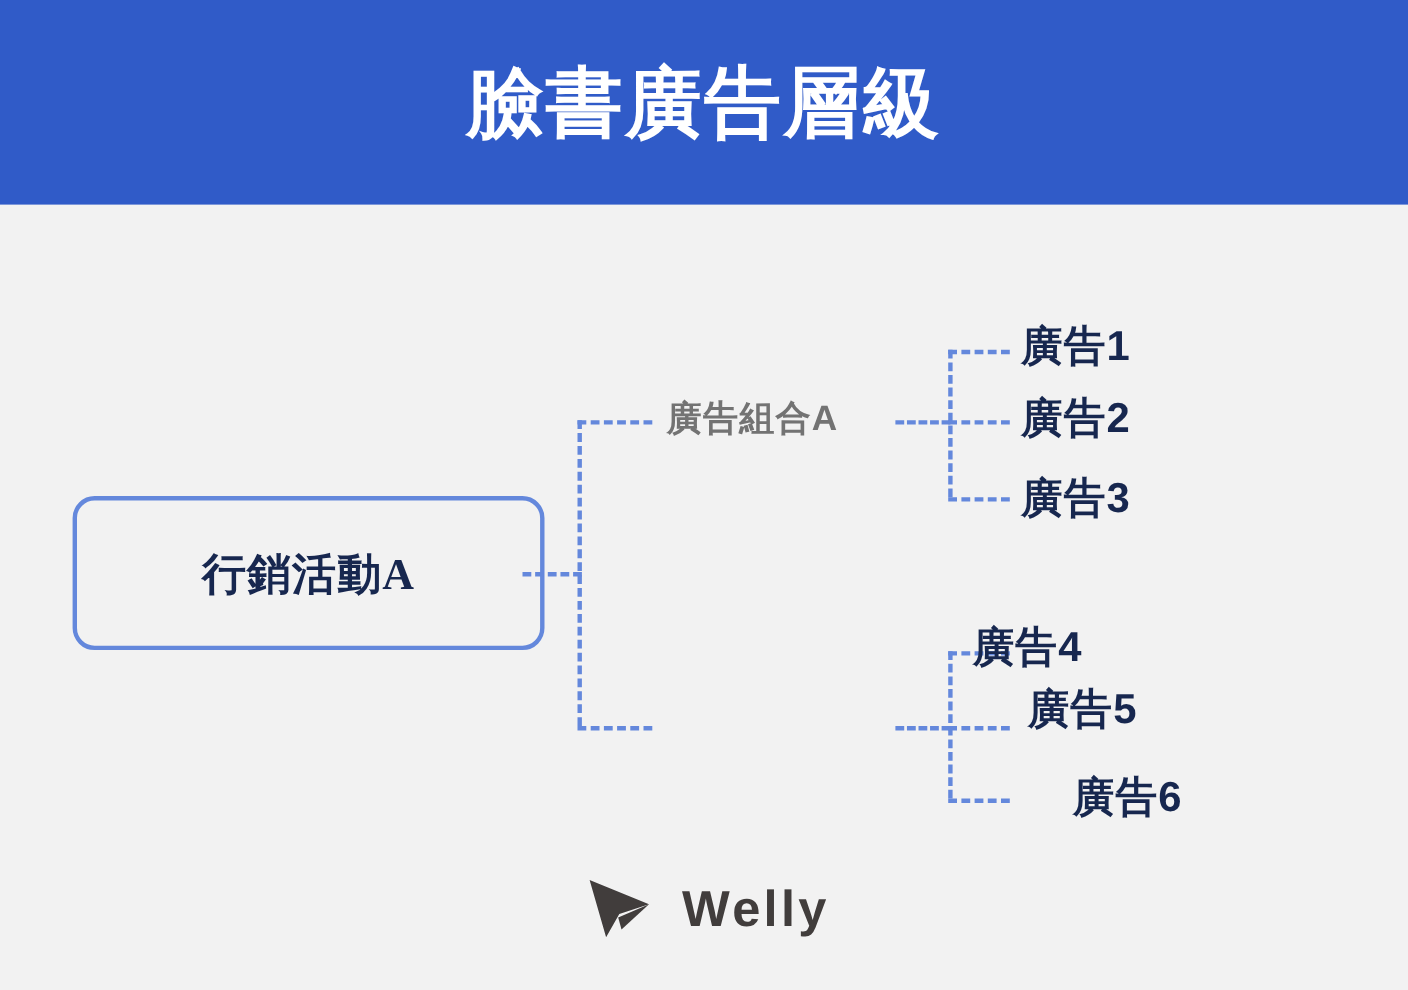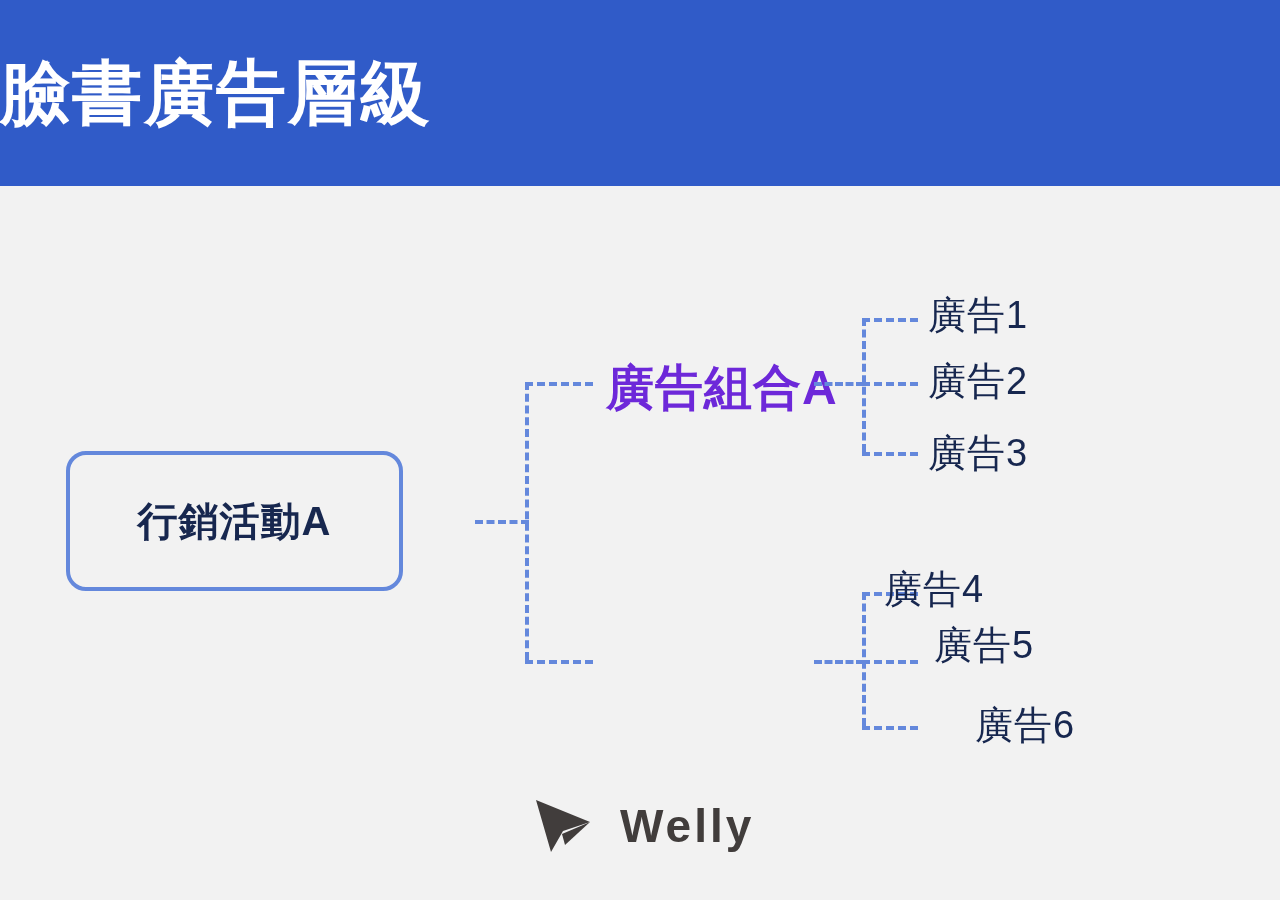--- a/index.html
+++ b/index.html
@@ -31,6 +31,7 @@
     background: #305bc8;
     display: flex;
     align-items: center;
+    justify-content: center;
   }
   .header-title {
     color: #ffffff;

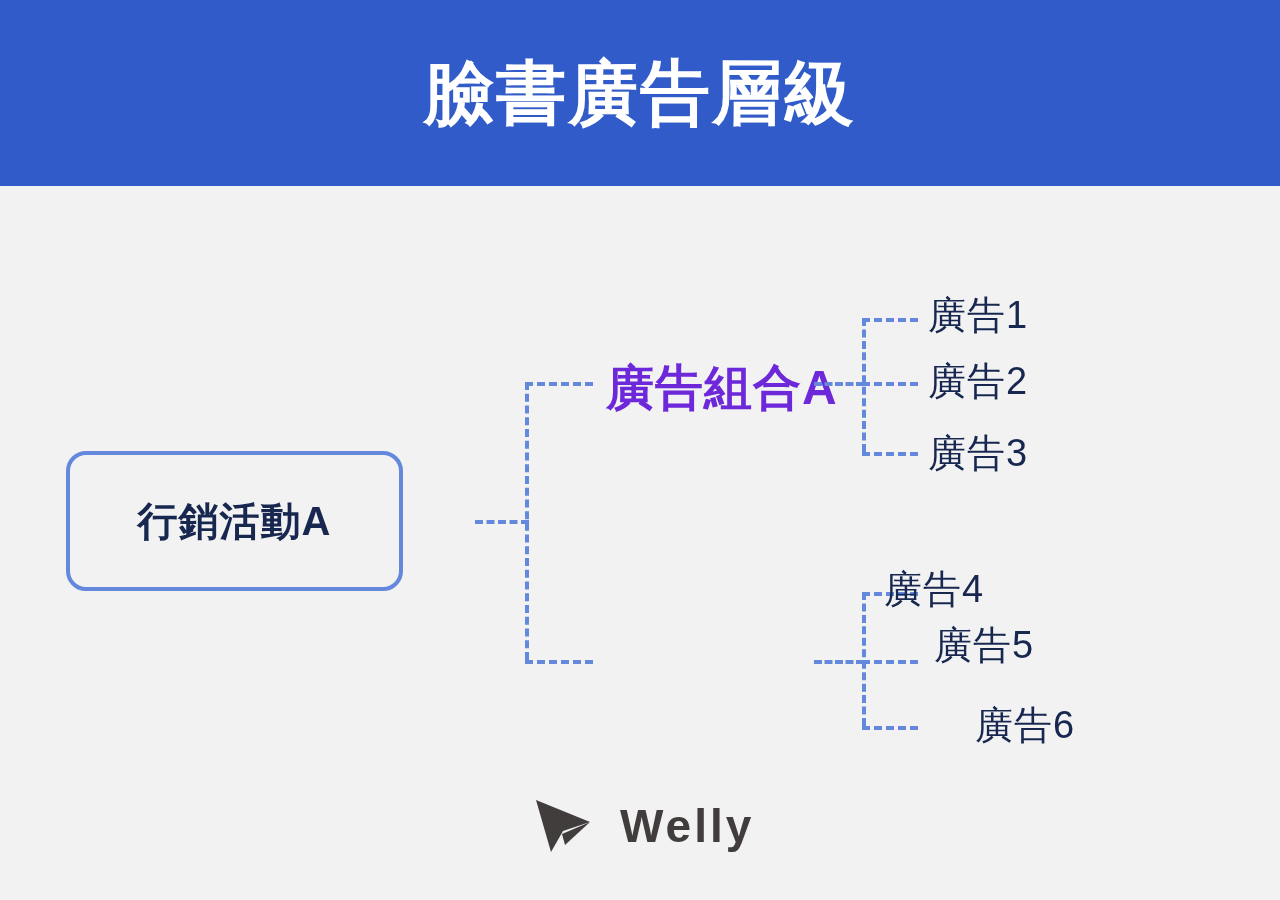--- a/index.html
+++ b/index.html
@@ -124,7 +124,7 @@
     position: absolute;
     color: #17274f;
     font-size: 38px;
-    font-weight: normal;
+    font-weight: bold;
     letter-spacing: 1px;
     white-space: nowrap;
     line-height: 1;

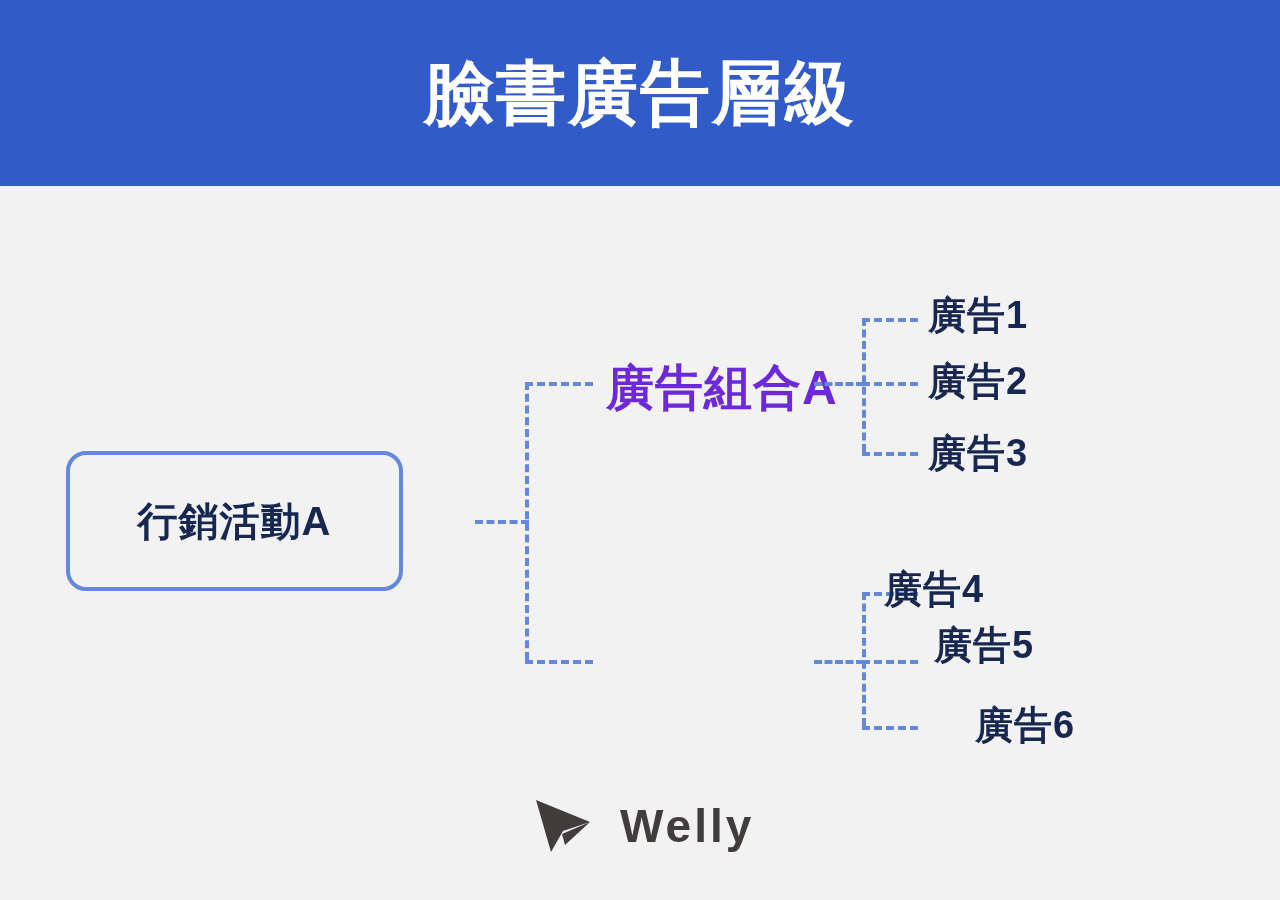--- a/index.html
+++ b/index.html
@@ -109,8 +109,8 @@
   
   .adset-label {
     position: absolute;
-    color: #6d28d9;
-    font-size: 48px;
+    color: #737373;
+    font-size: 32px;
     font-weight: bold;
     letter-spacing: 1px;
     white-space: nowrap;

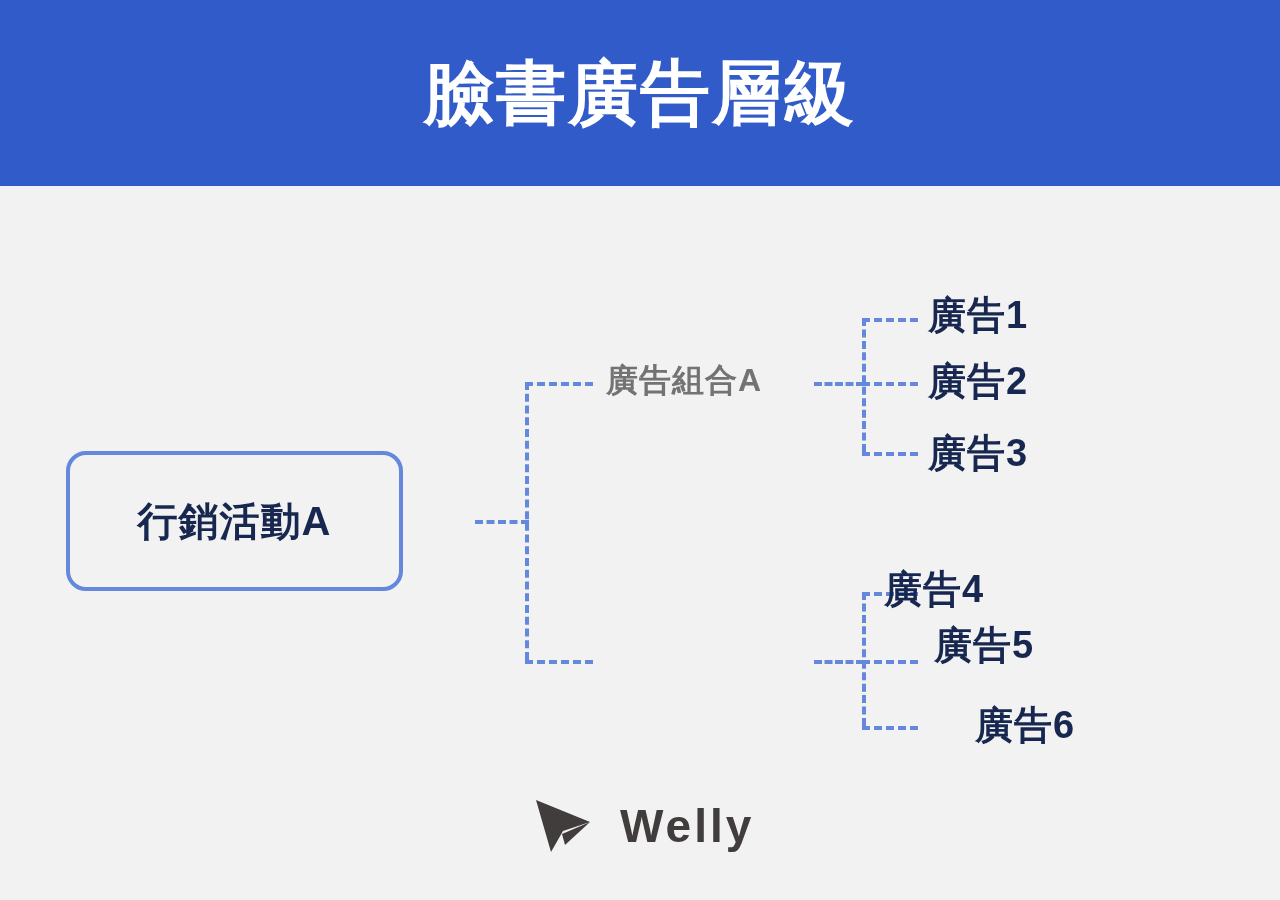--- a/index.html
+++ b/index.html
@@ -56,7 +56,7 @@
     position: absolute;
     left: 66px;
     top: 265px;        
-    width: 337px;
+    width: 429px;
     height: 140px;
     box-sizing: border-box;
     border: 4px solid #6488dc;
@@ -65,6 +65,7 @@
     display: flex;
     align-items: center;
     justify-content: center;
+    font-family: Liberation Serif, serif;
   }
   .campaign-label {
     color: #17274f;

